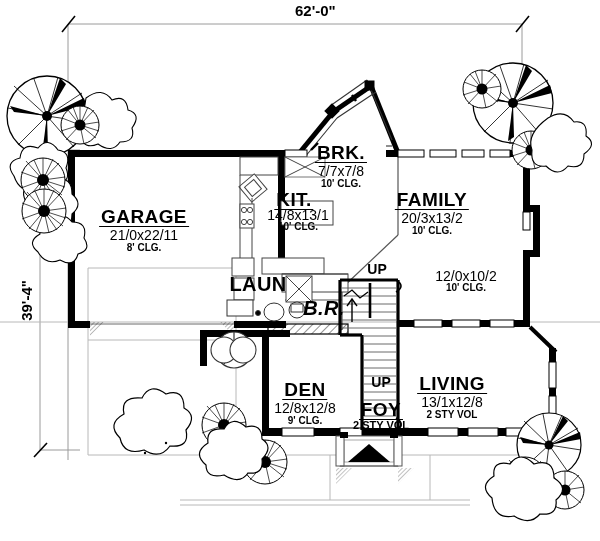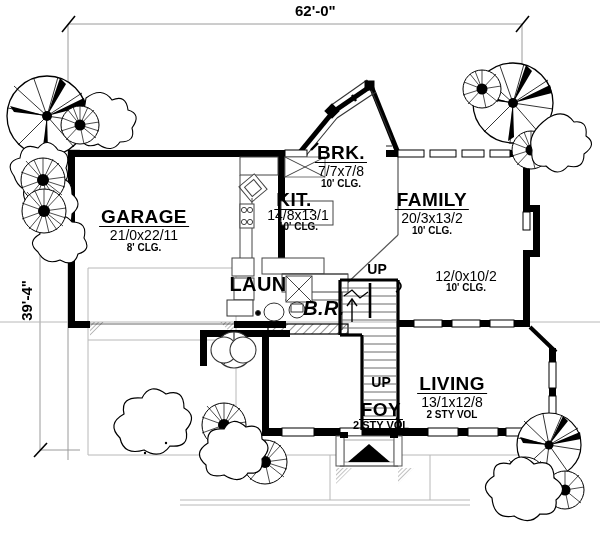--- a/index.html
+++ b/index.html
@@ -577,6 +577,11 @@
   <div class="rclg">2 STY VOL</div>
 </div>
 
+<div class="lbl" style="left:305px;top:368px;transform:translate(-50%,0);">
+  <div class="rname uline">DEN</div>
+  <div class="rdim">12/8x12/8</div>
+  <div class="rclg">9' CLG.</div>
+</div>
 
 <div class="lbl" style="left:381px;top:388px;transform:translate(-50%,0);">
   <div class="rname uline">FOY</div>

